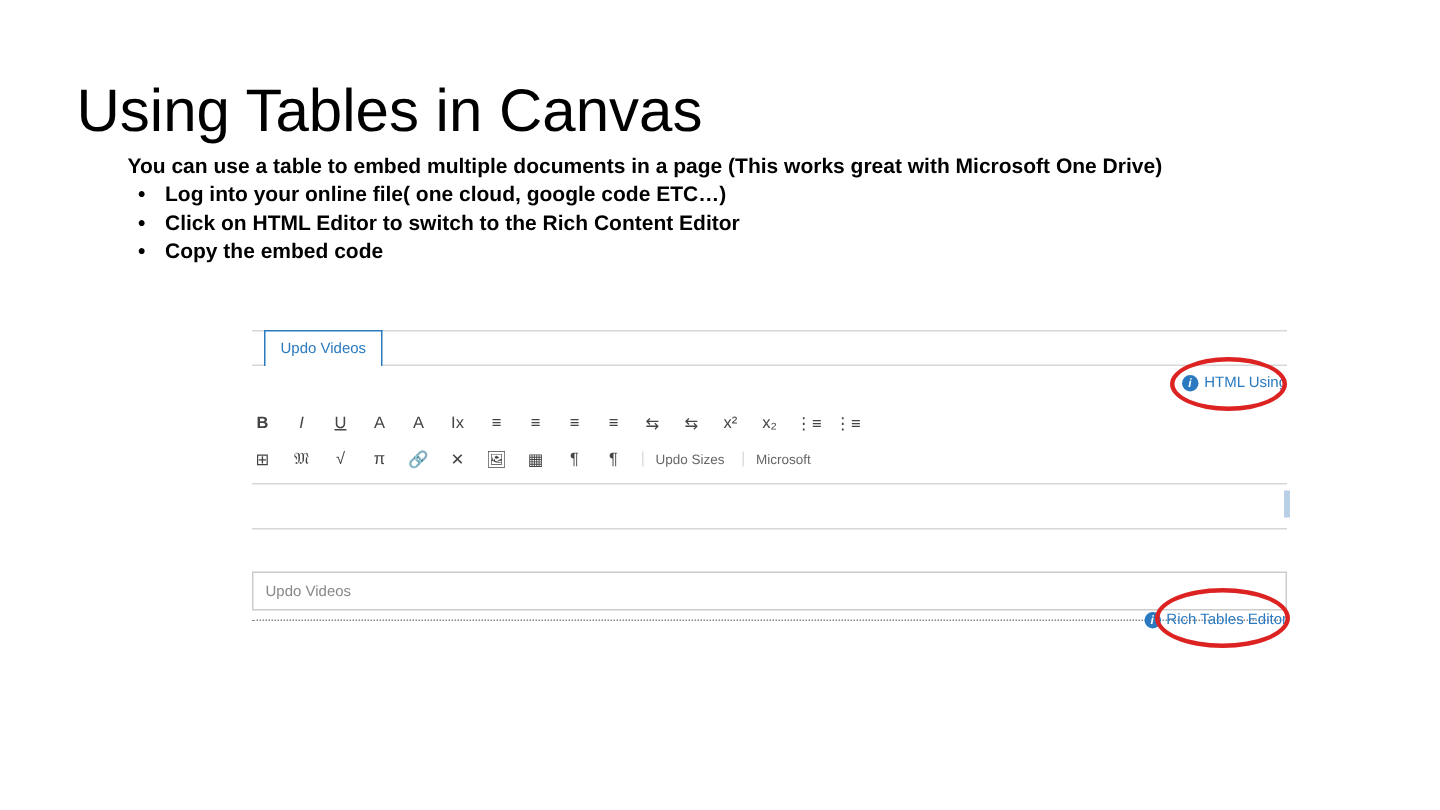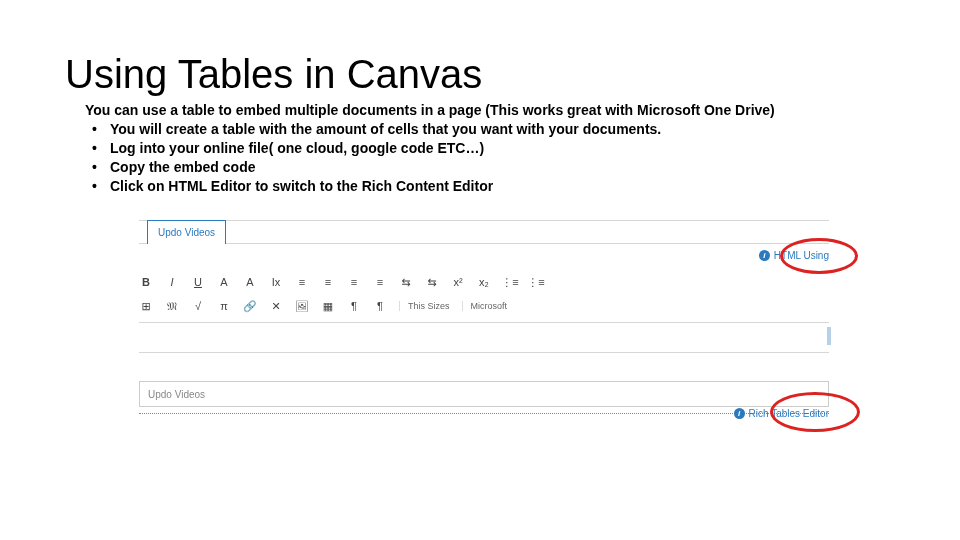--- a/index.html
+++ b/index.html
@@ -5,7 +5,7 @@
   * { box-sizing: border-box; margin: 0; padding: 0; }
   html, body { width: 960px; height: 540px; background: #fff; font-family: "Segoe UI", Arial, sans-serif; color: #000; }
   .slide { position: relative; width: 960px; height: 540px; }
-  .title { position: absolute; left: 65px; top: 52px; font-size: 40px; font-weight: 400; font-family: "Segoe UI Light", "Segoe UI", sans-serif; }
+  .title { position: absolute; left: 51px; top: 52px; font-size: 40px; font-weight: 400; font-family: "Segoe UI Light", "Segoe UI", sans-serif; }
   .desc { position: absolute; left: 85px; top: 102px; font-size: 14px; font-weight: 700; }
   .bullets { position: absolute; left: 88px; top: 120px; font-size: 14px; font-weight: 600; list-style: none; }
   .bullets li { padding-left: 22px; position: relative; line-height: 1.35; }

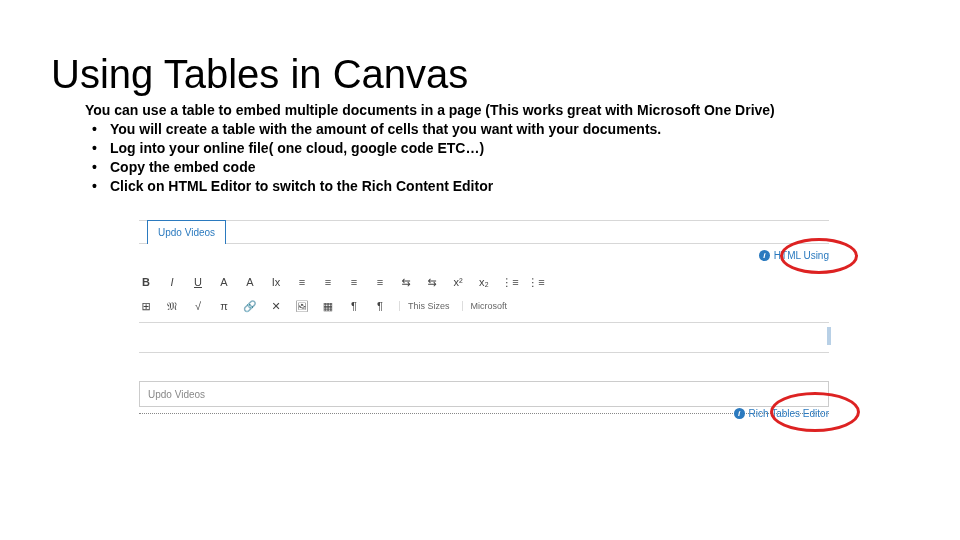--- a/index.html
+++ b/index.html
@@ -37,7 +37,6 @@
   <h1 class="title">Using Tables in Canvas</h1>
   <p class="desc">You can use a table to embed multiple documents in a page (This works great with Microsoft One Drive)</p>
   <ul class="bullets">
-    <li>You will create a table with the amount of cells that you want with your documents.</li>
     <li>Log into your online file( one cloud, google code ETC…)</li>
     <li>Copy the embed code</li>
     <li>Click on HTML Editor to switch to the Rich Content Editor</li>

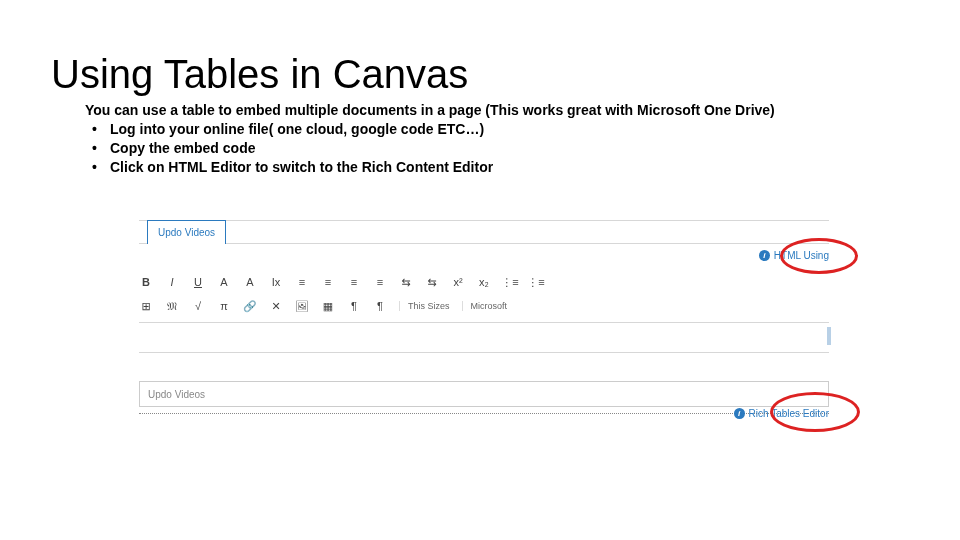--- a/index.html
+++ b/index.html
@@ -38,8 +38,8 @@
   <p class="desc">You can use a table to embed multiple documents in a page (This works great with Microsoft One Drive)</p>
   <ul class="bullets">
     <li>Log into your online file( one cloud, google code ETC…)</li>
+    <li>Click on HTML Editor to switch to the Rich Content Editor</li>
     <li>Copy the embed code</li>
-    <li>Click on HTML Editor to switch to the Rich Content Editor</li>
   </ul>
 
   <div class="screenshot">

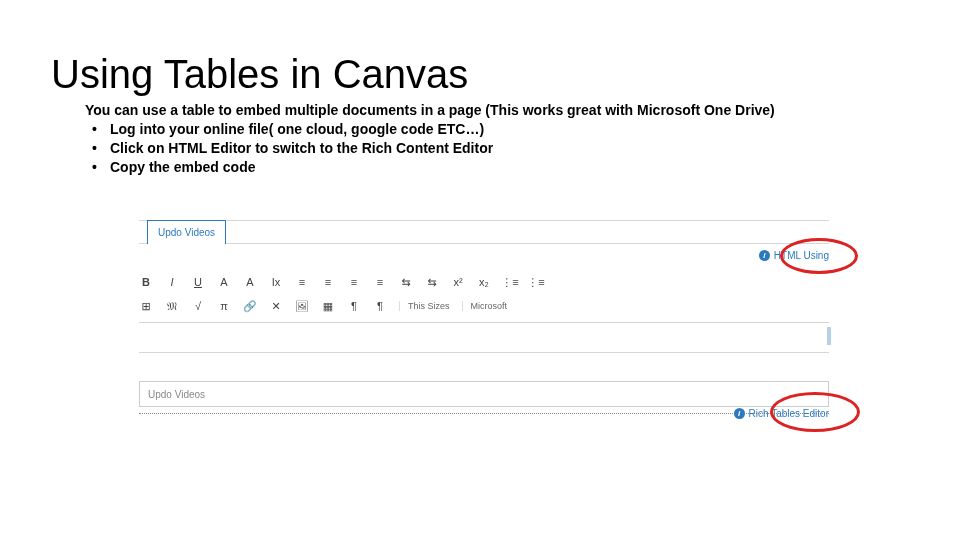--- a/index.html
+++ b/index.html
@@ -10,7 +10,7 @@
   .bullets { position: absolute; left: 88px; top: 120px; font-size: 14px; font-weight: 600; list-style: none; }
   .bullets li { padding-left: 22px; position: relative; line-height: 1.35; }
   .bullets li::before { content: "•"; position: absolute; left: 4px; top: 0; }
-  .screenshot { position: absolute; left: 139px; top: 220px; width: 690px; text-align: center; }
+  .screenshot { position: absolute; left: 168px; top: 220px; width: 690px; text-align: center; }
   .row-top { border-top: 1px solid #d7d7d7; border-bottom: 1px solid #d7d7d7; height: 24px; display: flex; align-items: center; }
   .tab { border: 1px solid #2b7abf; border-bottom: none; height: 24px; display: inline-flex; align-items: center; padding: 0 10px; font-size: 10px; color: #2b7abf; background: #fff; margin-left: 8px; margin-top: -1px; }
   .html-editor { position: absolute; right: 0; top: 30px; font-size: 10px; color: #2b7abf; display: flex; align-items: center; gap: 4px; }

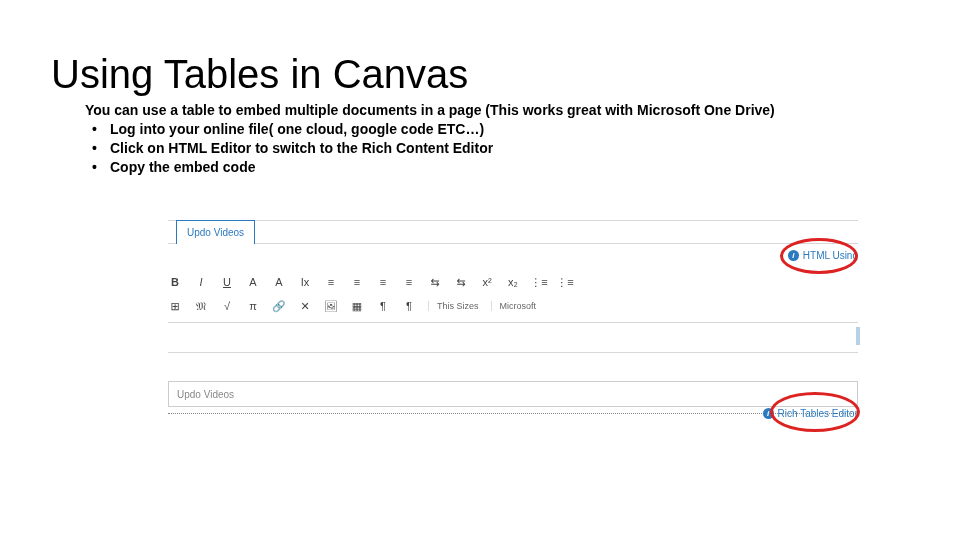--- a/index.html
+++ b/index.html
@@ -81,7 +81,7 @@
         <span class="tb">▦</span>
         <span class="tb">¶</span>
         <span class="tb">¶</span>
-        <span class="sel">This Sizes</span>
+        <span class="sel">Updo Sizes</span>
         <span class="sel">Microsoft</span>
       </div>
     </div>

